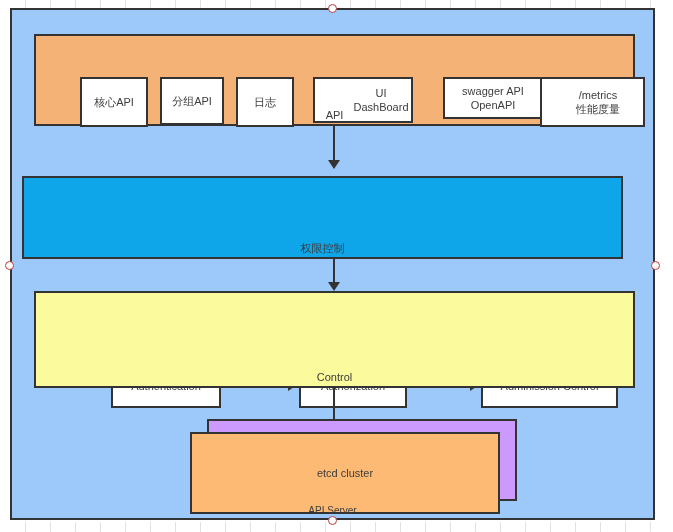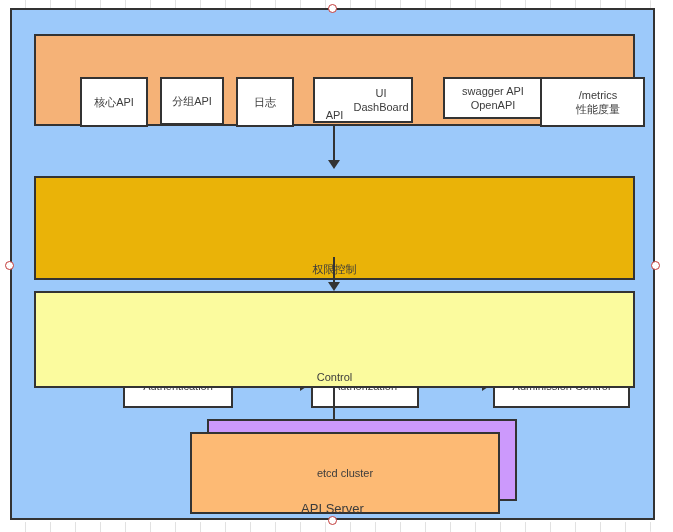--- a/index.html
+++ b/index.html
@@ -52,7 +52,7 @@
     box-sizing: border-box;
   }
   .band-api     { left: 22px;  top: 24px;  width: 601px; height: 92px;  background: #f5b277; }
-  .band-auth    { left: 22px;  top: 166px; width: 601px; height: 104px;  background: #eab308; }
+  .band-auth    { left: 10px;  top: 166px; width: 601px; height: 83px;  background: #0ea5e9; }
   .band-registry{ left: 22px;  top: 281px; width: 601px; height: 97px;  background: #fbfb9e; }
 
   .band-label {

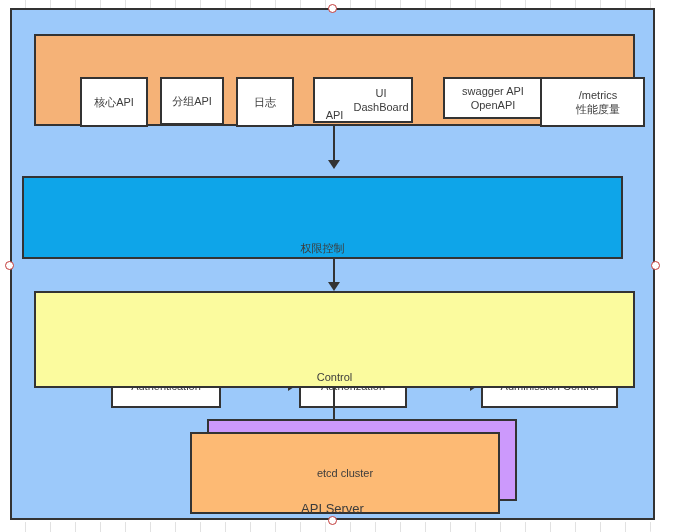--- a/index.html
+++ b/index.html
@@ -127,7 +127,7 @@
     left: 0; right: 0;
     bottom: 2px;
     text-align: center;
-    font-size: 13px;
+    font-size: 10px;
     color: #3c3c3c;
   }
 

